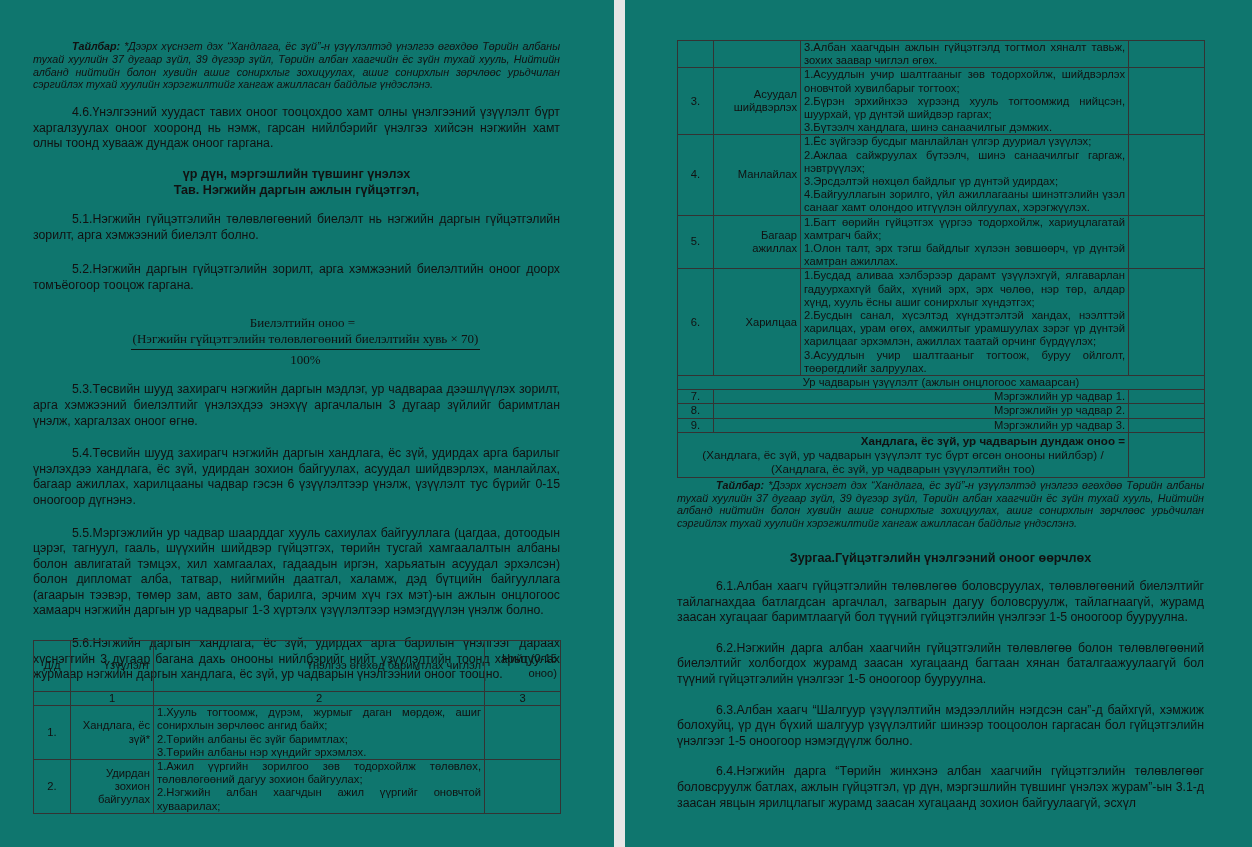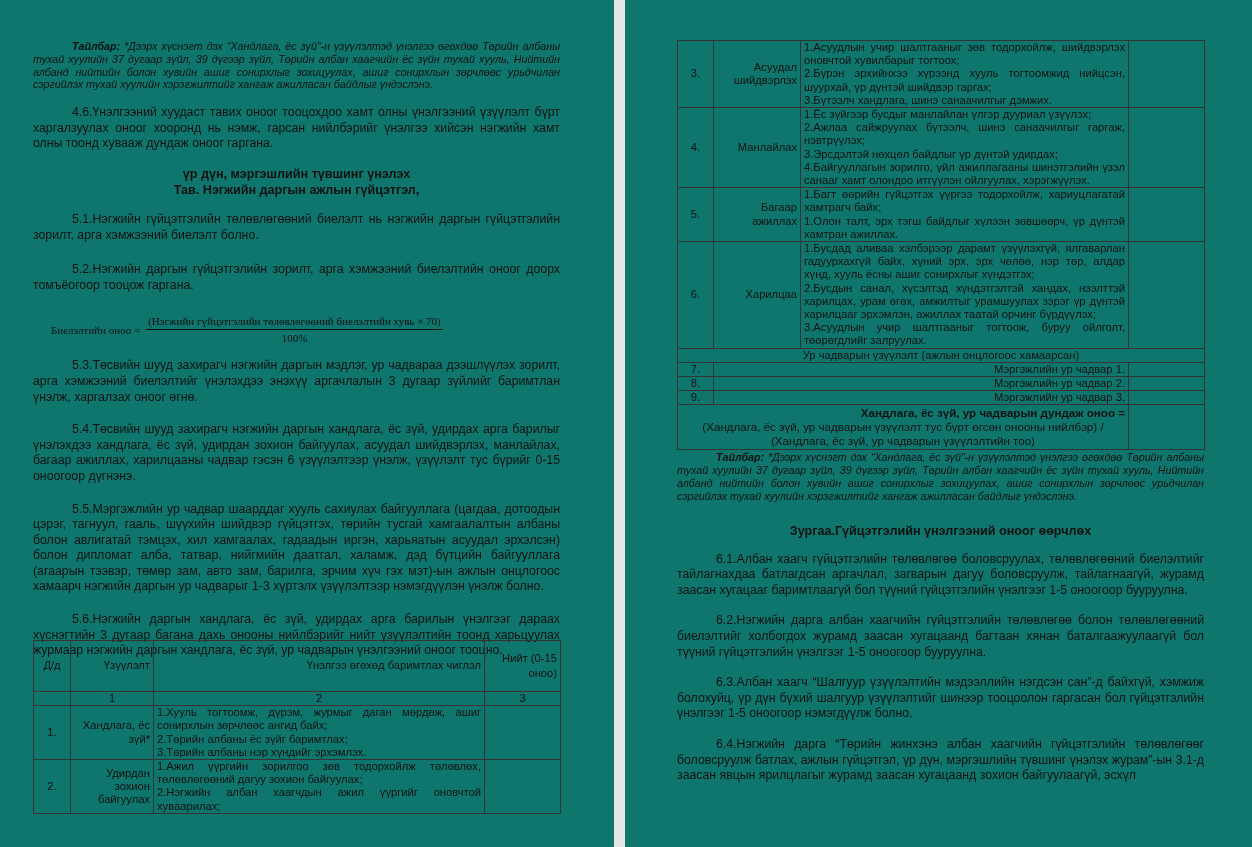--- a/index.html
+++ b/index.html
@@ -118,6 +118,14 @@
           <col style="width:76px">
         </colgroup>
       <tbody>
+          <tr>
+        <td class="c-num"></td>
+        <td class="c-name"></td>
+        <td class="c-desc">
+          <div>3.Албан хаагчдын ажлын гүйцэтгэлд тогтмол хяналт тавьж, зохих заавар чиглэл өгөх.</div>
+        </td>
+        <td></td>
+      </tr>
       <tr>
         <td class="c-num">3.</td>
         <td class="c-name">Асуудал шийдвэрлэх</td>

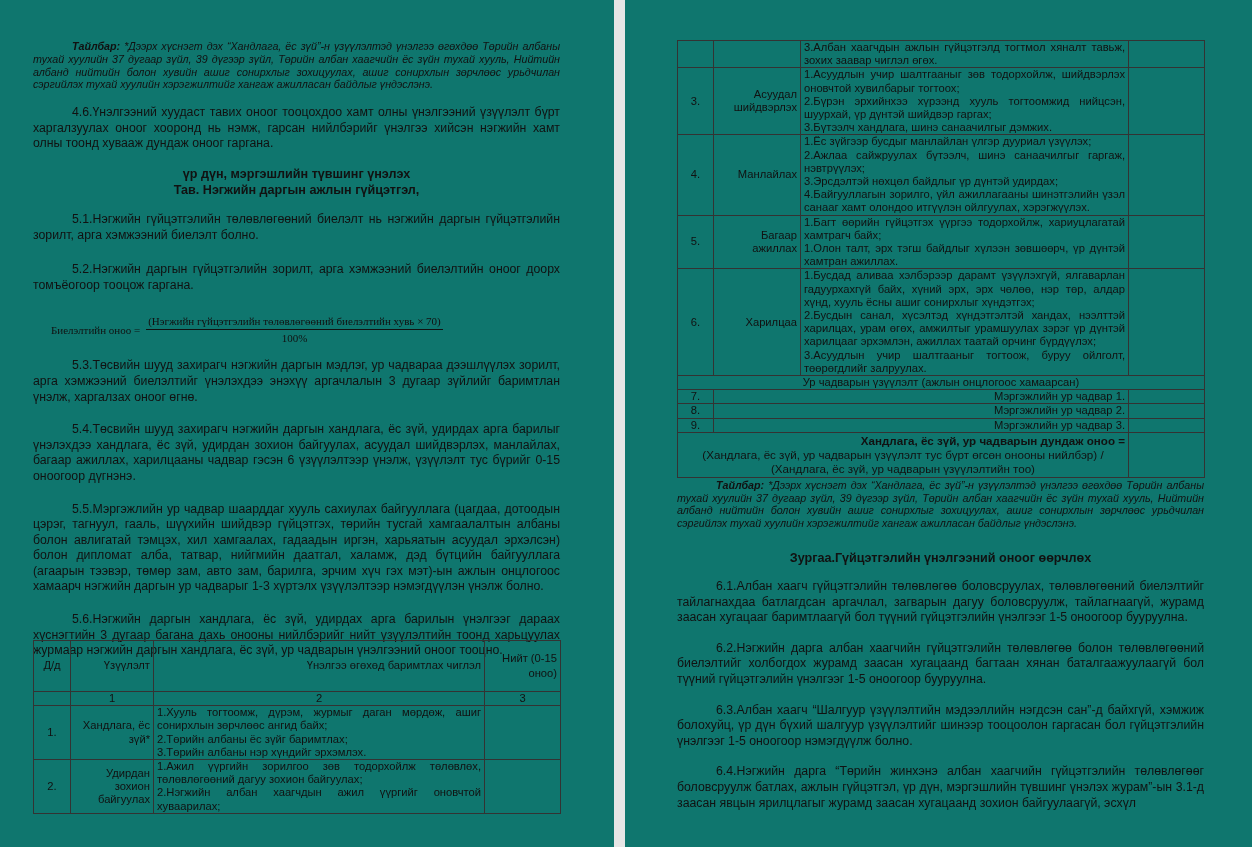--- a/index.html
+++ b/index.html
@@ -17,7 +17,7 @@
   .note b { font-weight: bold; }
   .heading { font-size: 12.6px; line-height: 16px; font-weight: bold; text-align: center; margin-bottom: 14px; }
 
-  .formula { display: flex; align-items: center; font-family: "Liberation Serif", serif; font-size: 11px; margin: 22px 0 14px 18px; }
+  .formula { display: flex; align-items: center; font-family: "Liberation Serif", serif; font-size: 13px; margin: 22px 0 14px 18px; flex-direction: column; }
   .formula .lhs { margin-right: 6px; }
   .frac { display: inline-flex; flex-direction: column; align-items: center; }
   .frac .num { padding: 0 2px 2px 2px; border-bottom: 1px solid #111; }

